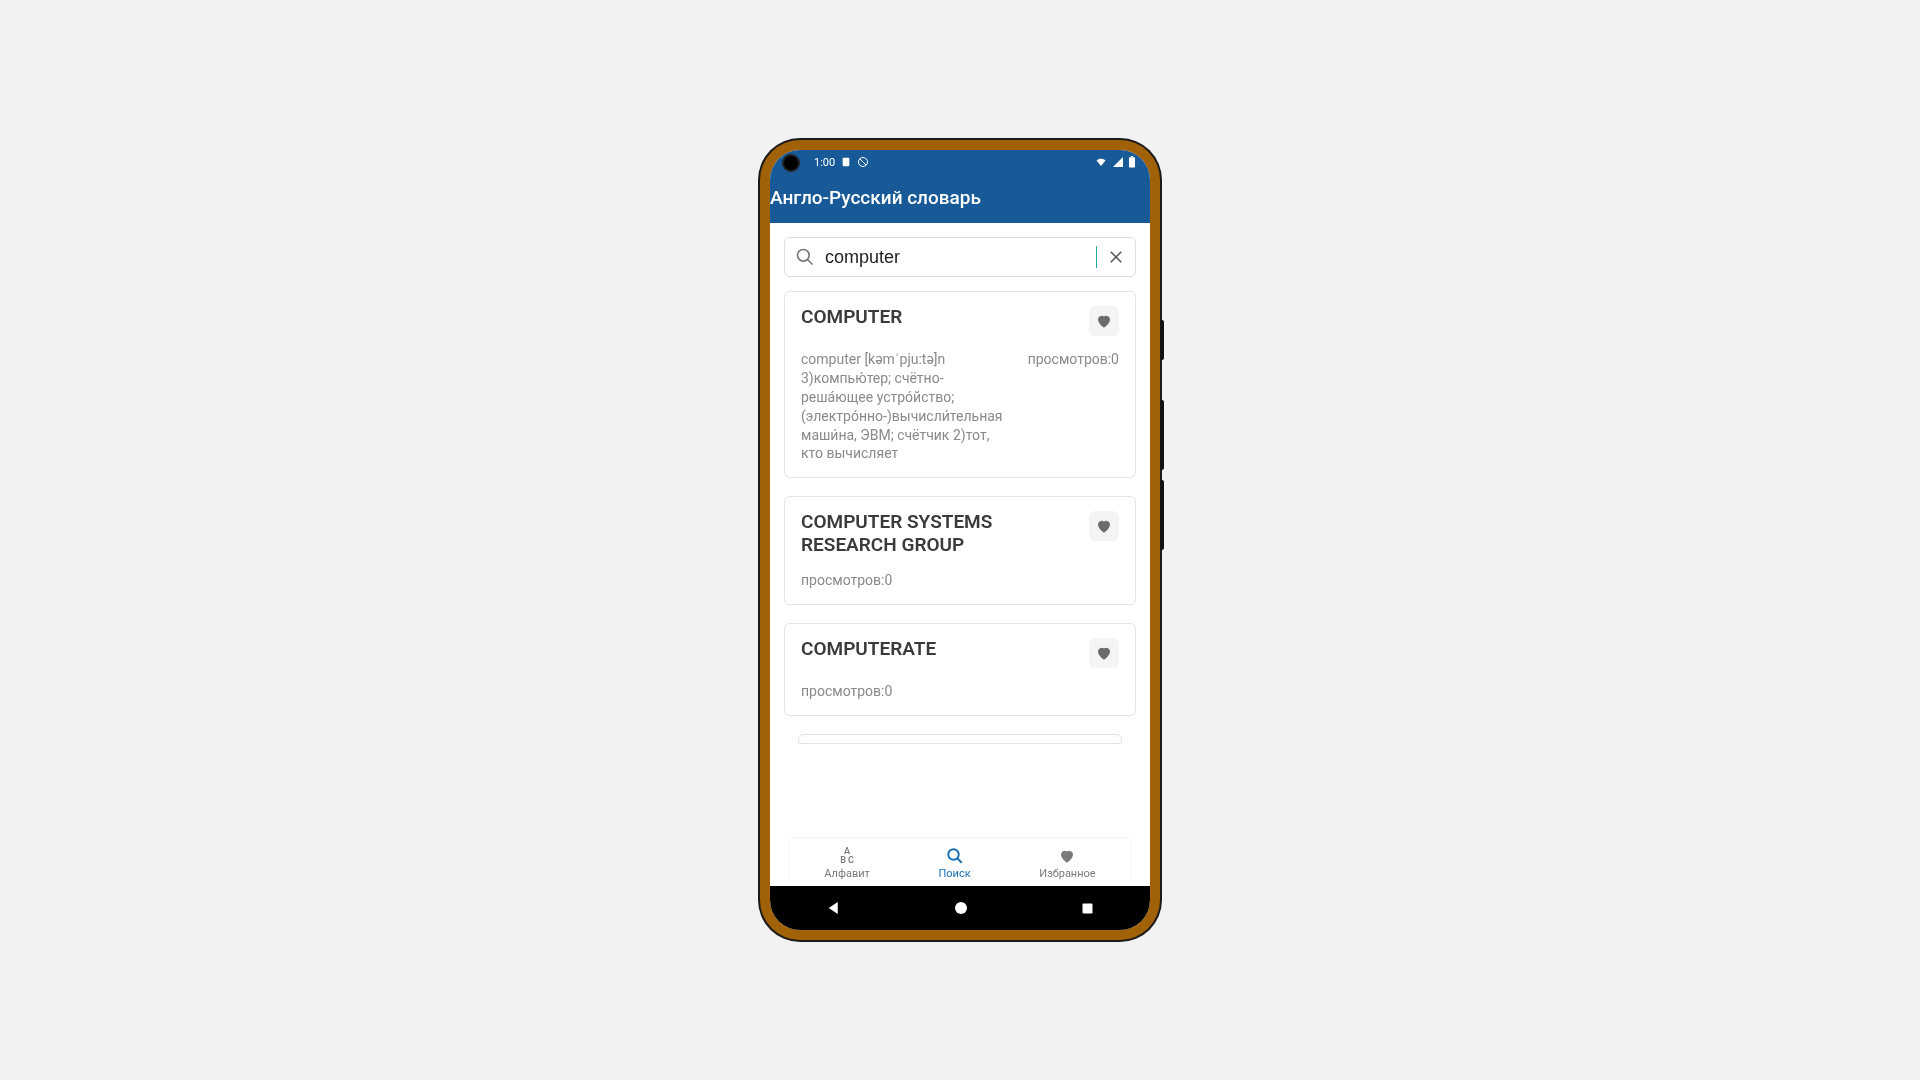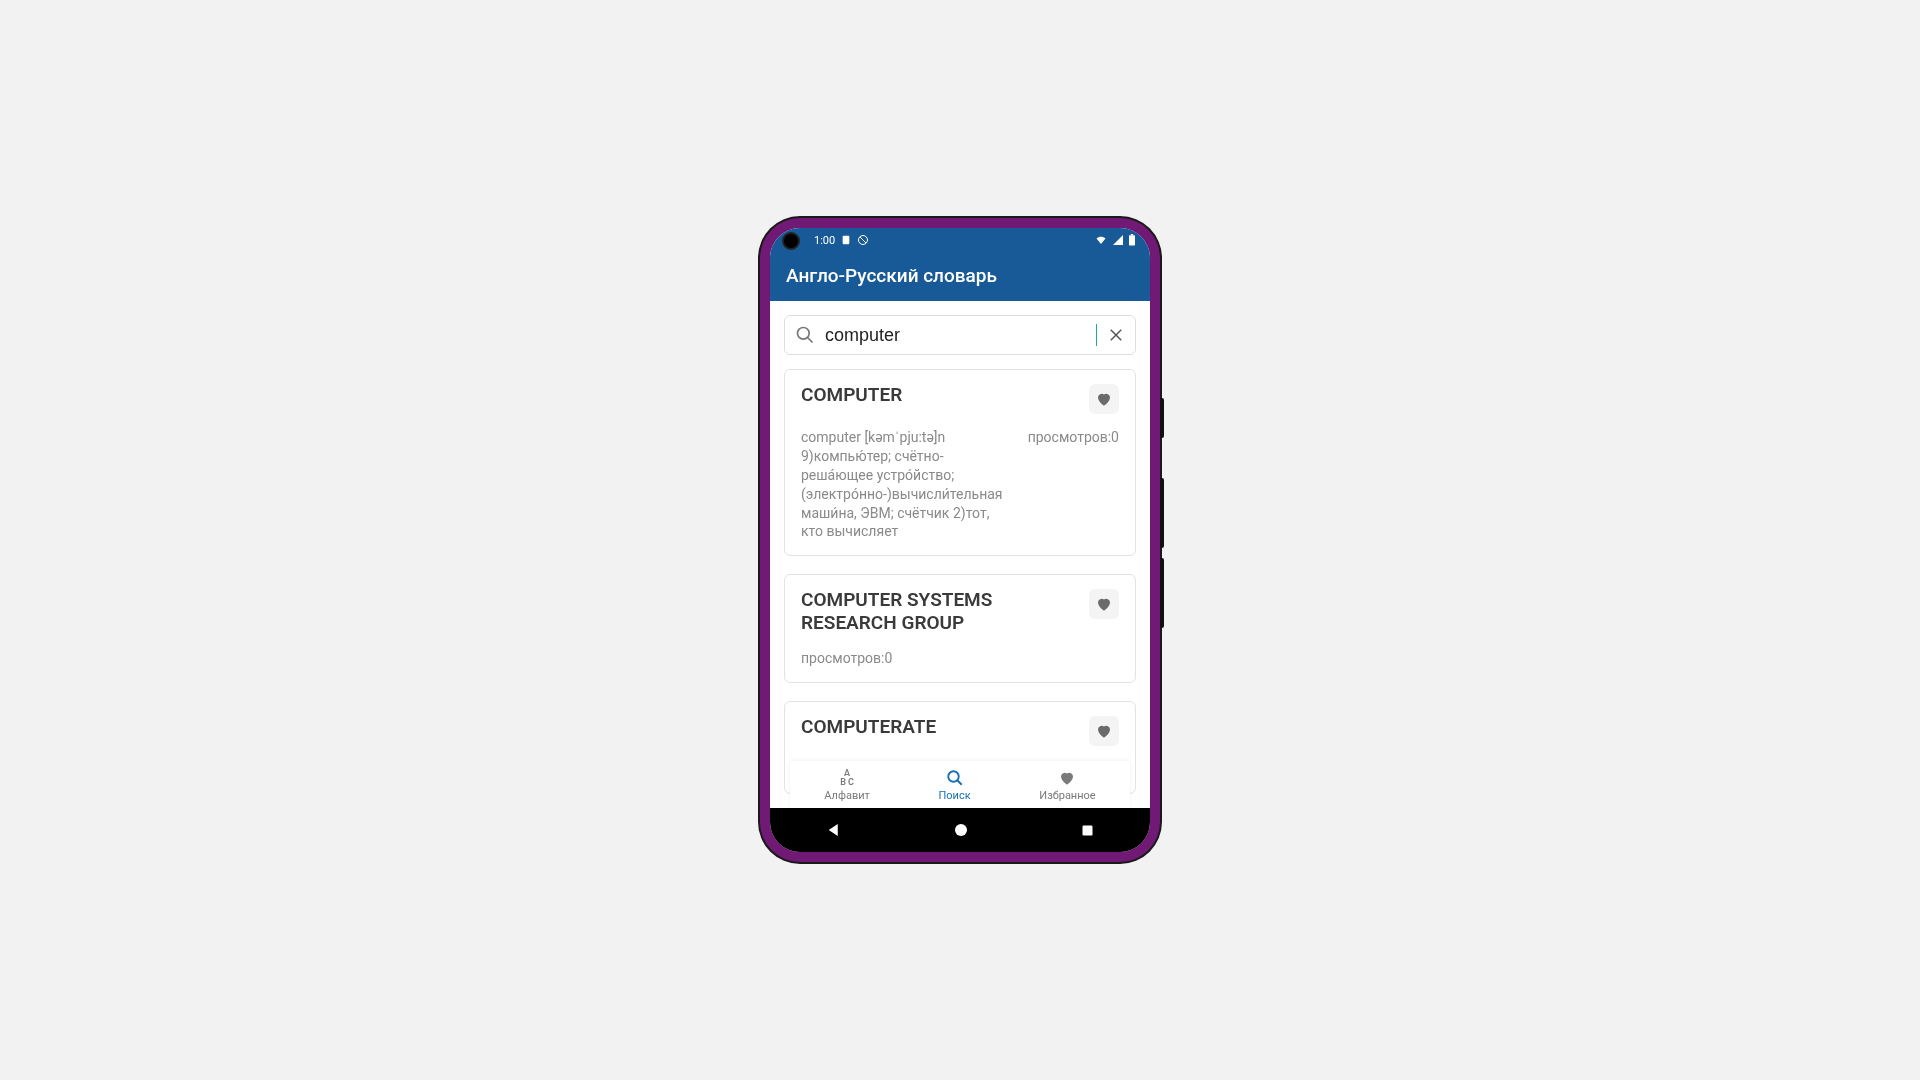--- a/index.html
+++ b/index.html
@@ -15,8 +15,8 @@
   }
   .phone-frame {
     width: 400px;
-    height: 644px;
-    background: #701a75;
+    height: 800px;
+    background: #a16207;
     border-radius: 40px;
     padding: 10px;
     position: relative;

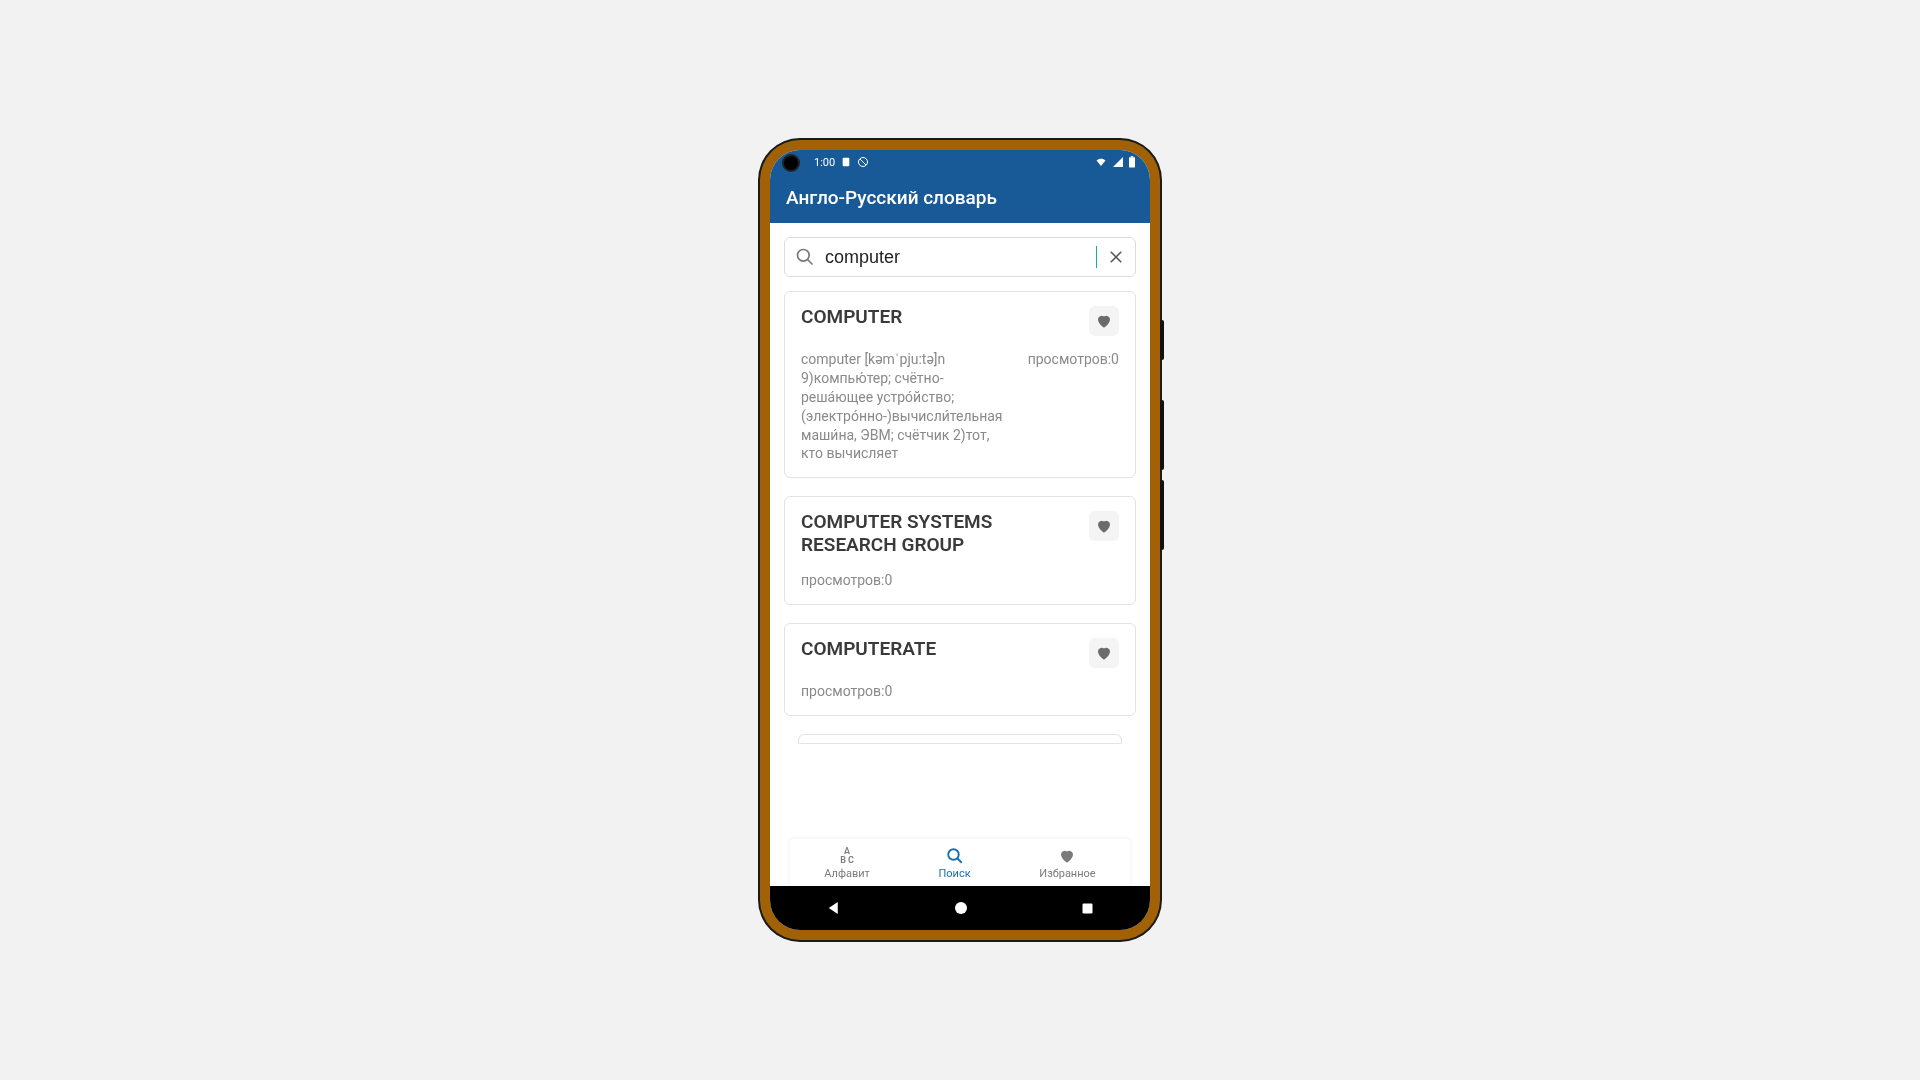--- a/index.html
+++ b/index.html
@@ -69,7 +69,7 @@
   .app-bar {
     background: #185a97;
     color: #fff;
-    padding: 12px 16px 14px 16px;
+    padding: 12px 16px 14px 0;
     font-size: 19px;
     font-weight: 500;
   }

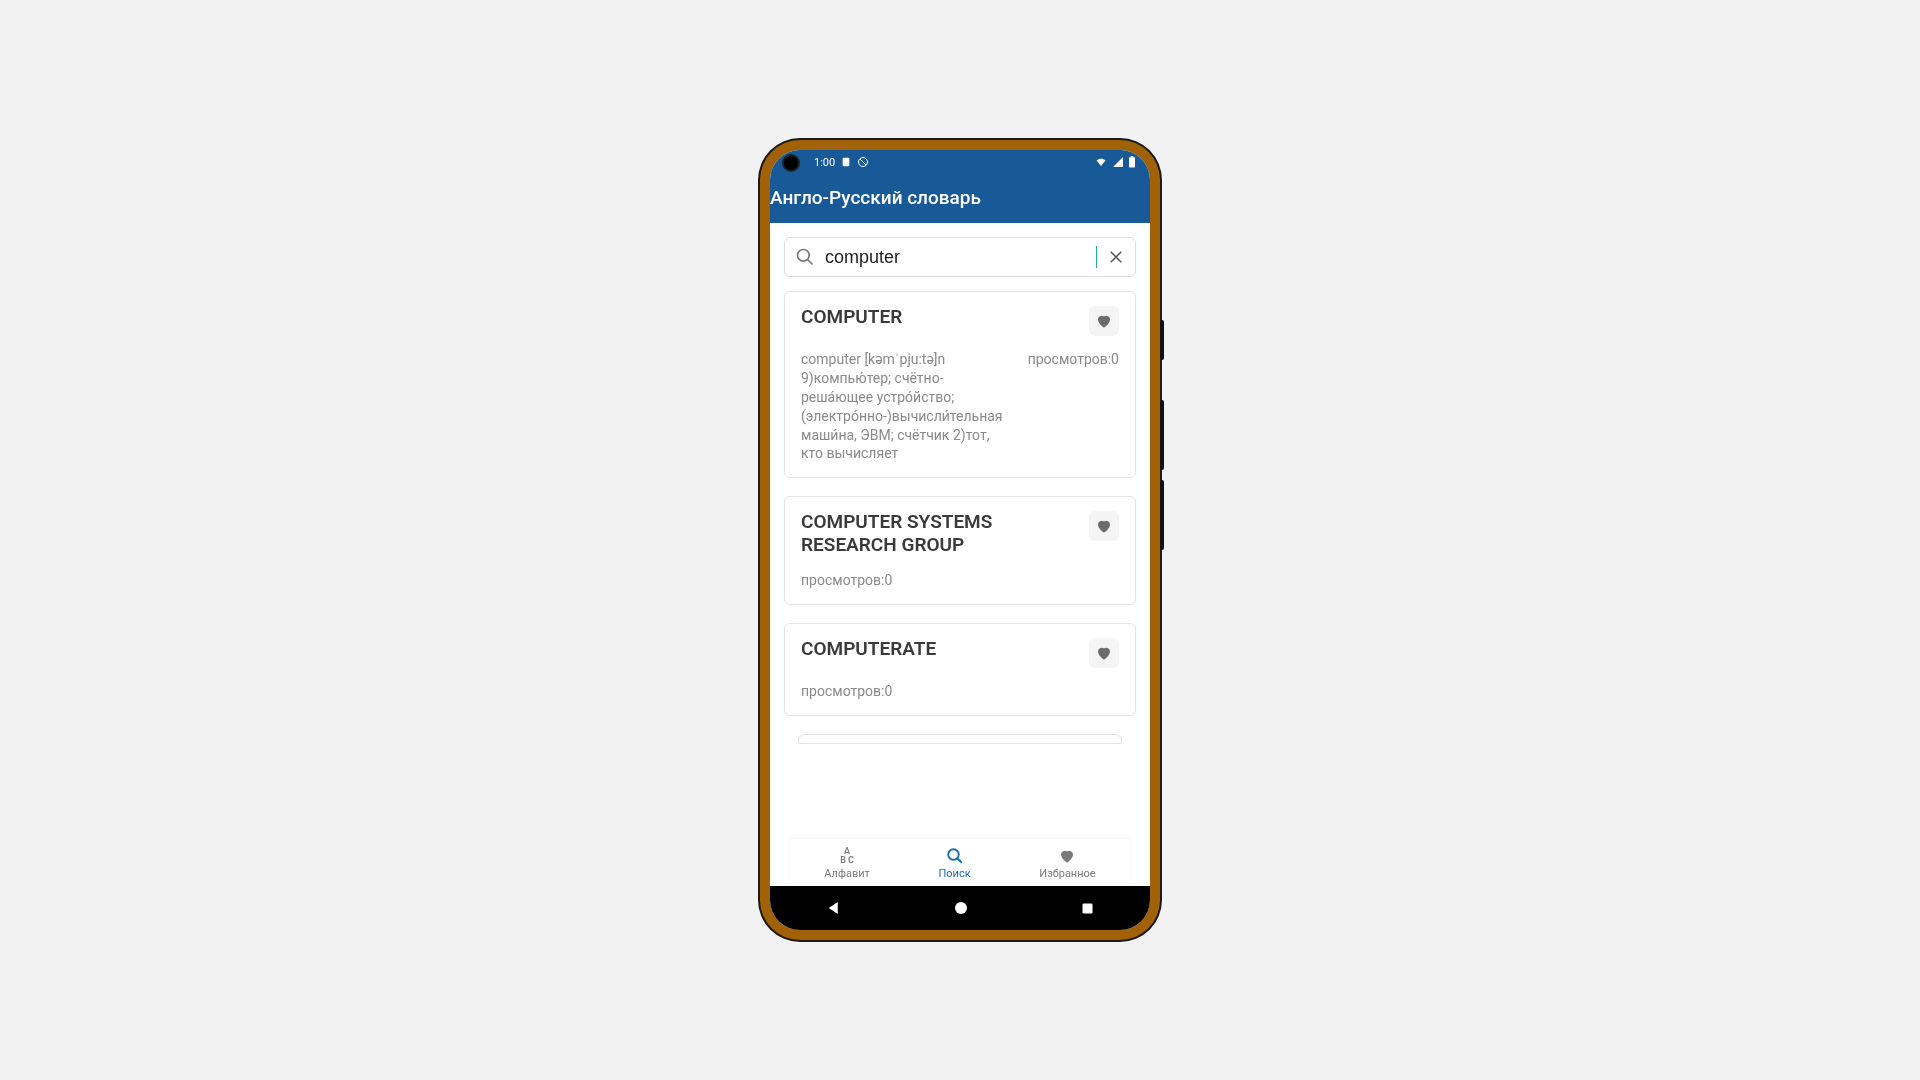--- a/index.html
+++ b/index.html
@@ -265,7 +265,7 @@
               </div>
             </div>
             <div class="card-body">
-              <div class="card-def">computer [kəmˈpju:tə]n 9)компью́тер; счётно-реша́ющее устро́йство; (электро́нно-)вычисли́тельная маши́на, ЭВМ; счётчик 2)тот, кто вычисляет</div>
+              <div class="card-def">computer [kəmˈpju:tə]n 3)компью́тер; счётно-реша́ющее устро́йство; (электро́нно-)вычисли́тельная маши́на, ЭВМ; счётчик 2)тот, кто вычисляет</div>
               <div class="card-views">просмотров:0</div>
             </div>
           </div>

